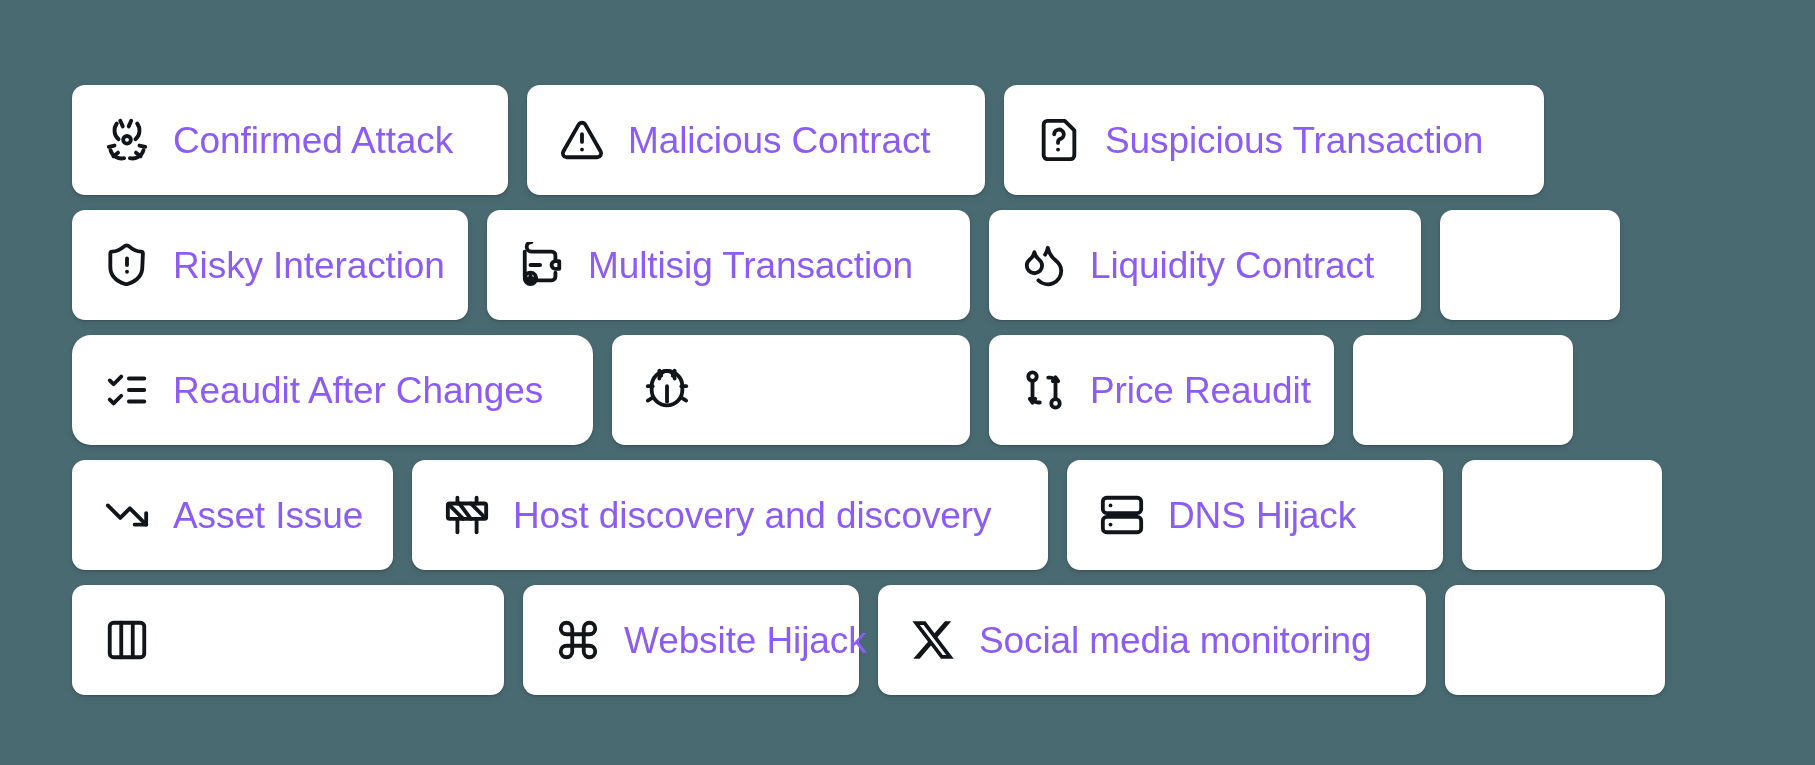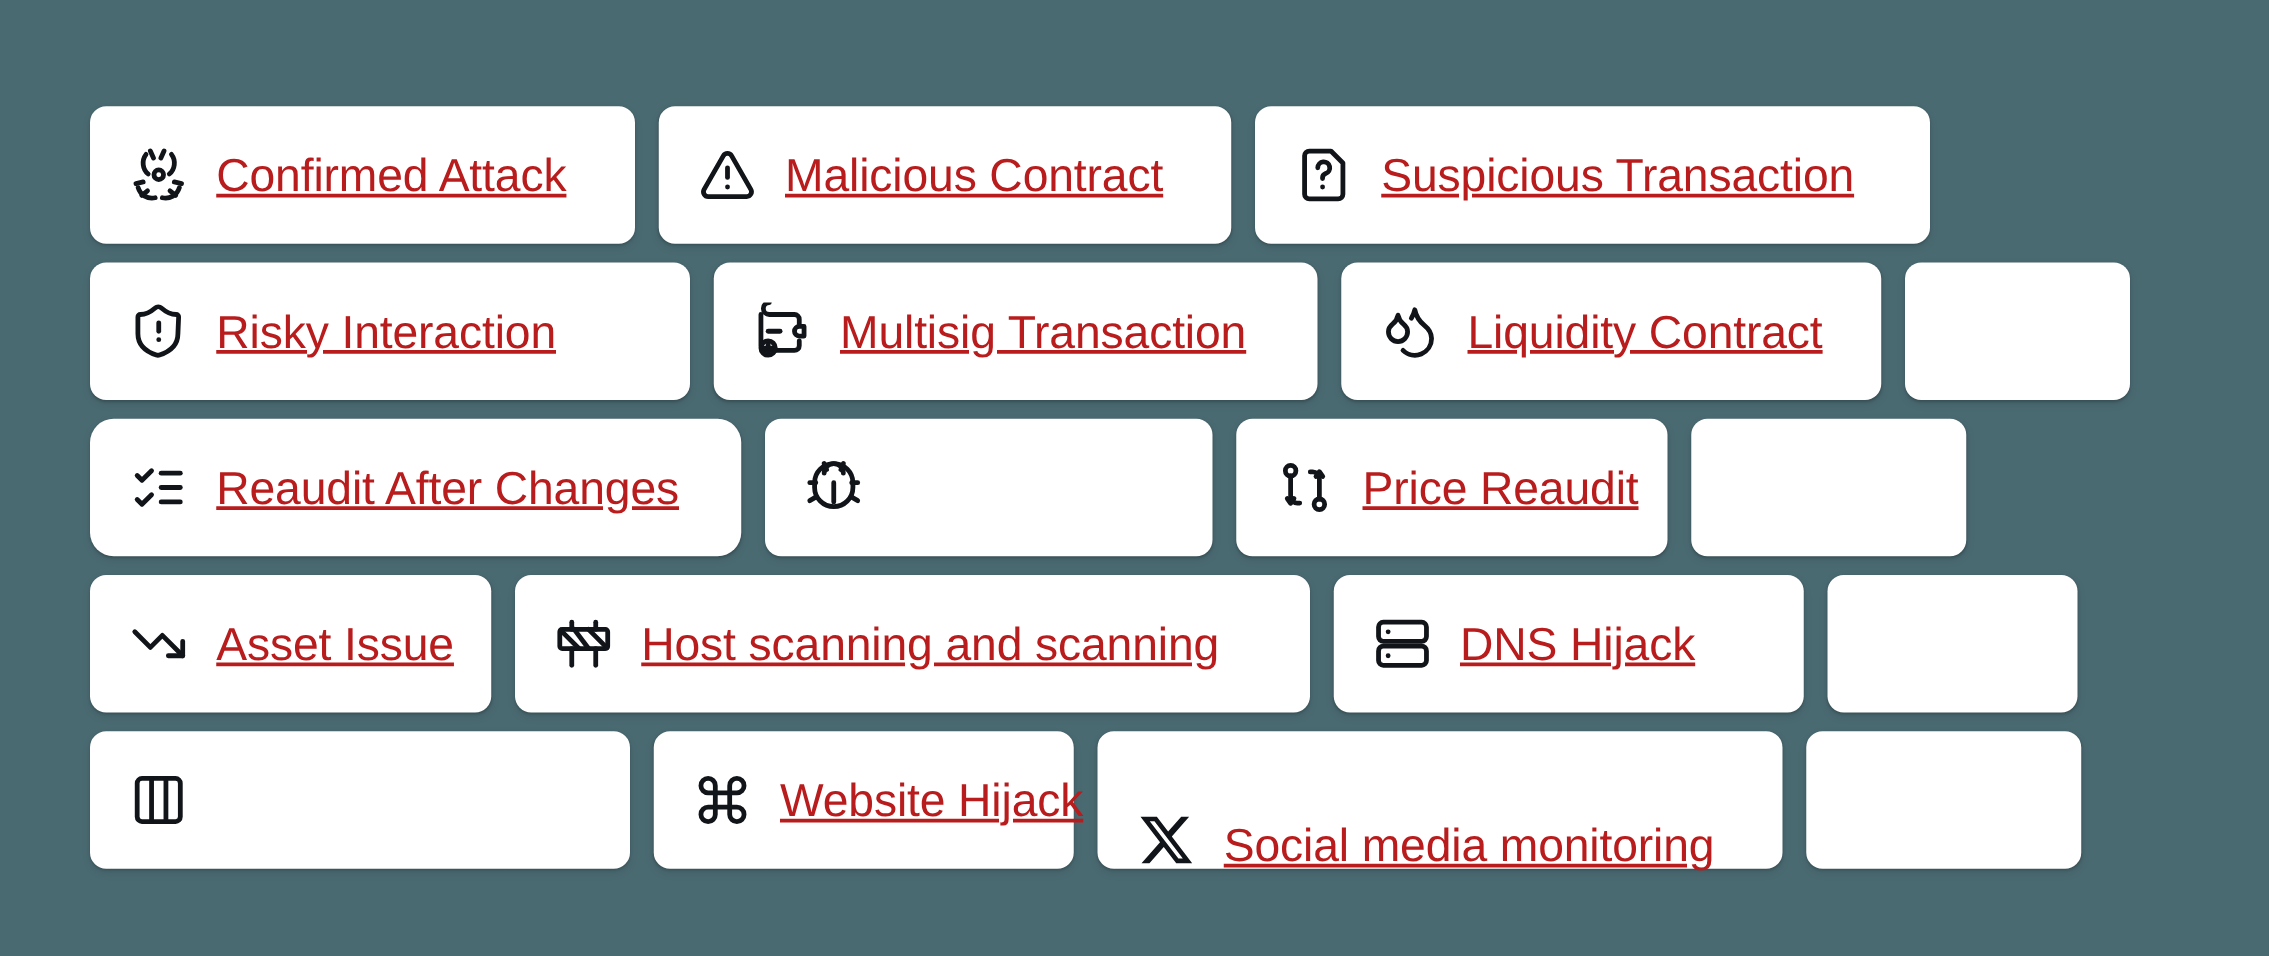--- a/index.html
+++ b/index.html
@@ -63,10 +63,9 @@
   .chip-label {
     font-size: 37px;
     line-height: 1;
-    color: #b91c1c;
+    color: #8b5cf6;
     letter-spacing: -0.1px;
     font-weight: 400;
-    text-decoration: underline;
   }
   .chip.empty {
     padding: 0;

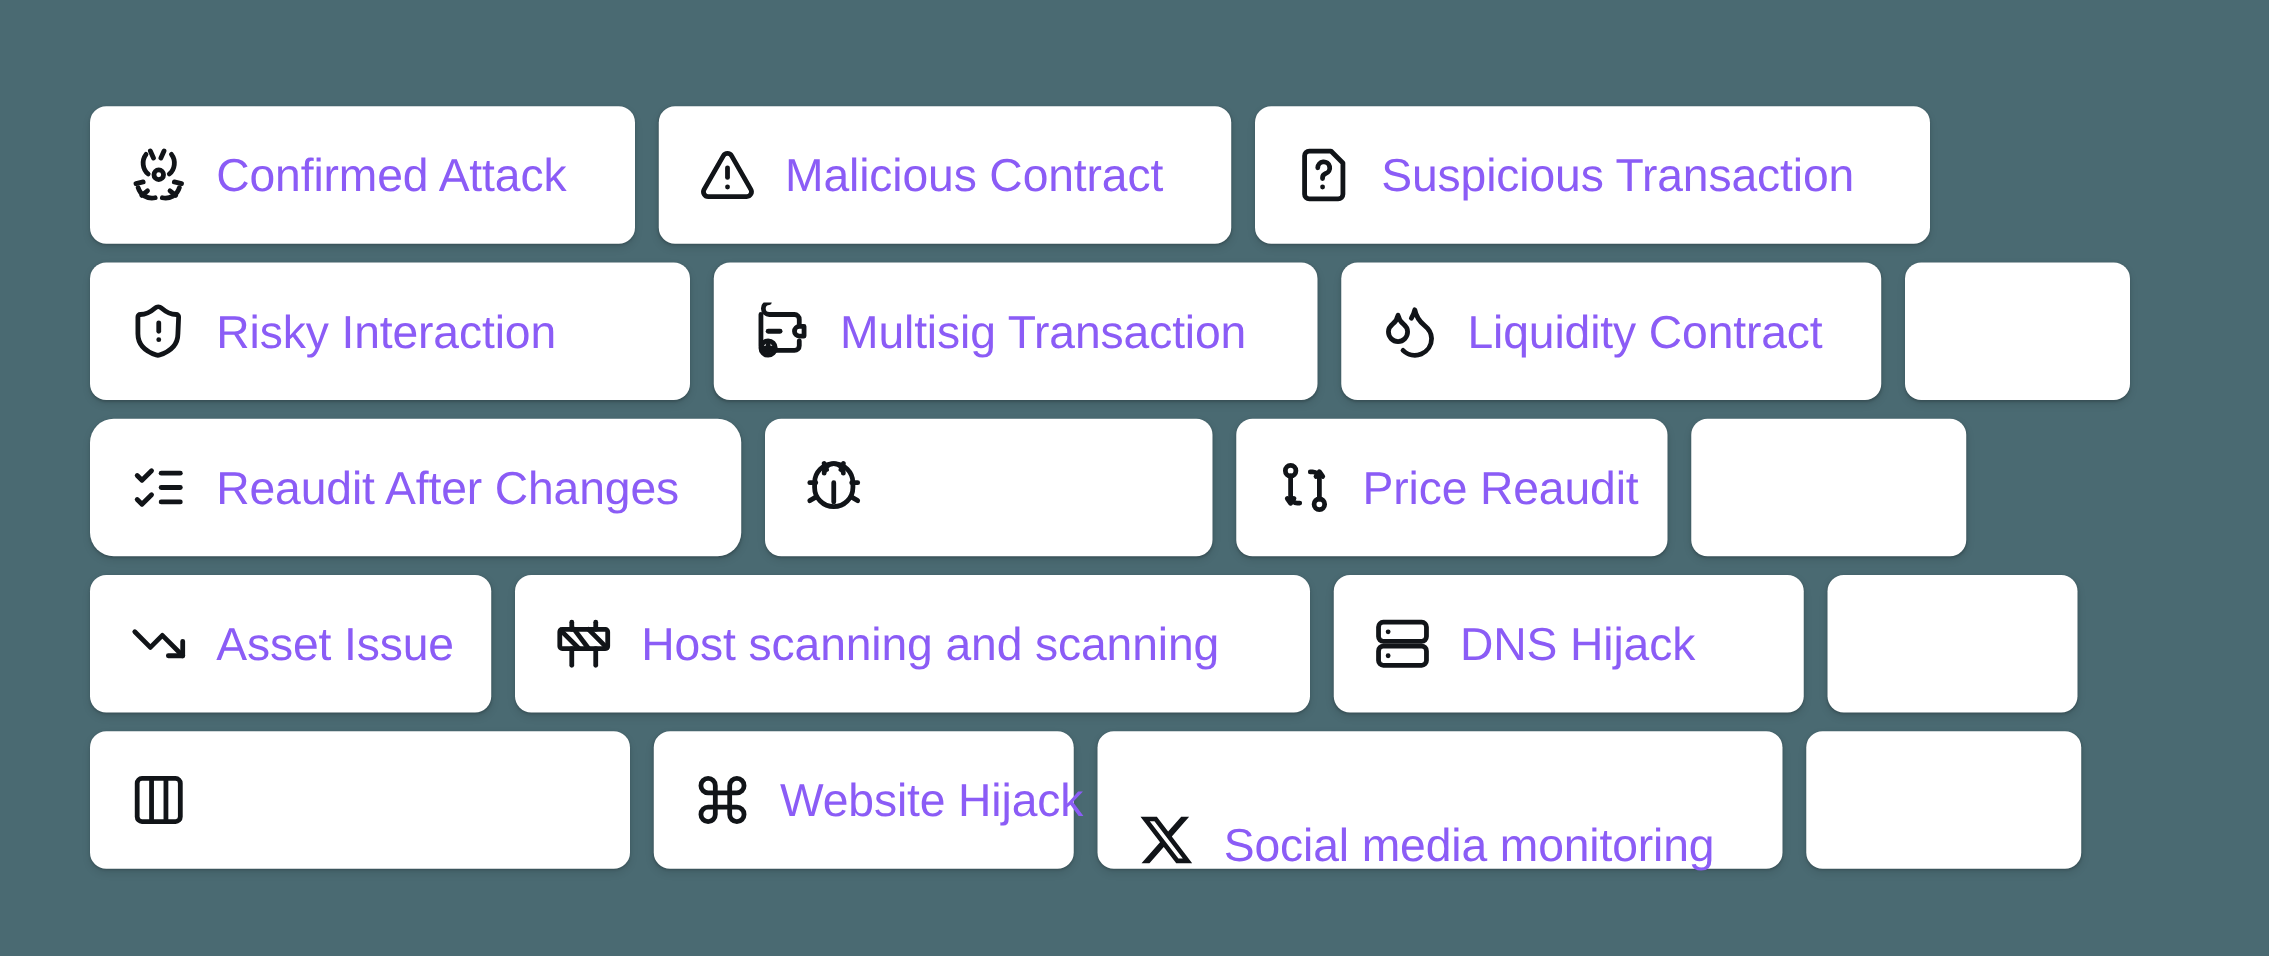--- a/index.html
+++ b/index.html
@@ -116,7 +116,7 @@
       </div>
     </div>
     <div class="chip-row">
-      <div class="chip" style="width: 480px;">
+      <div class="chip" style="width: 396px;">
         <span class="chip-icon">
           <svg viewBox="0 0 24 24" fill="none" stroke="currentColor" stroke-width="2" stroke-linecap="round" stroke-linejoin="round">
             <path d="M20 13c0 5-3.5 7.5-7.7 8.9a1.9 1.9 0 0 1-1.3 0C6.8 20.5 3.3 18 3.3 13V6a1 1 0 0 1 1-1c2 0 4.5-1.2 6.2-2.7a1.9 1.9 0 0 1 2.6 0C14.8 3.8 17.3 5 19.3 5a1 1 0 0 1 1 1z"></path>

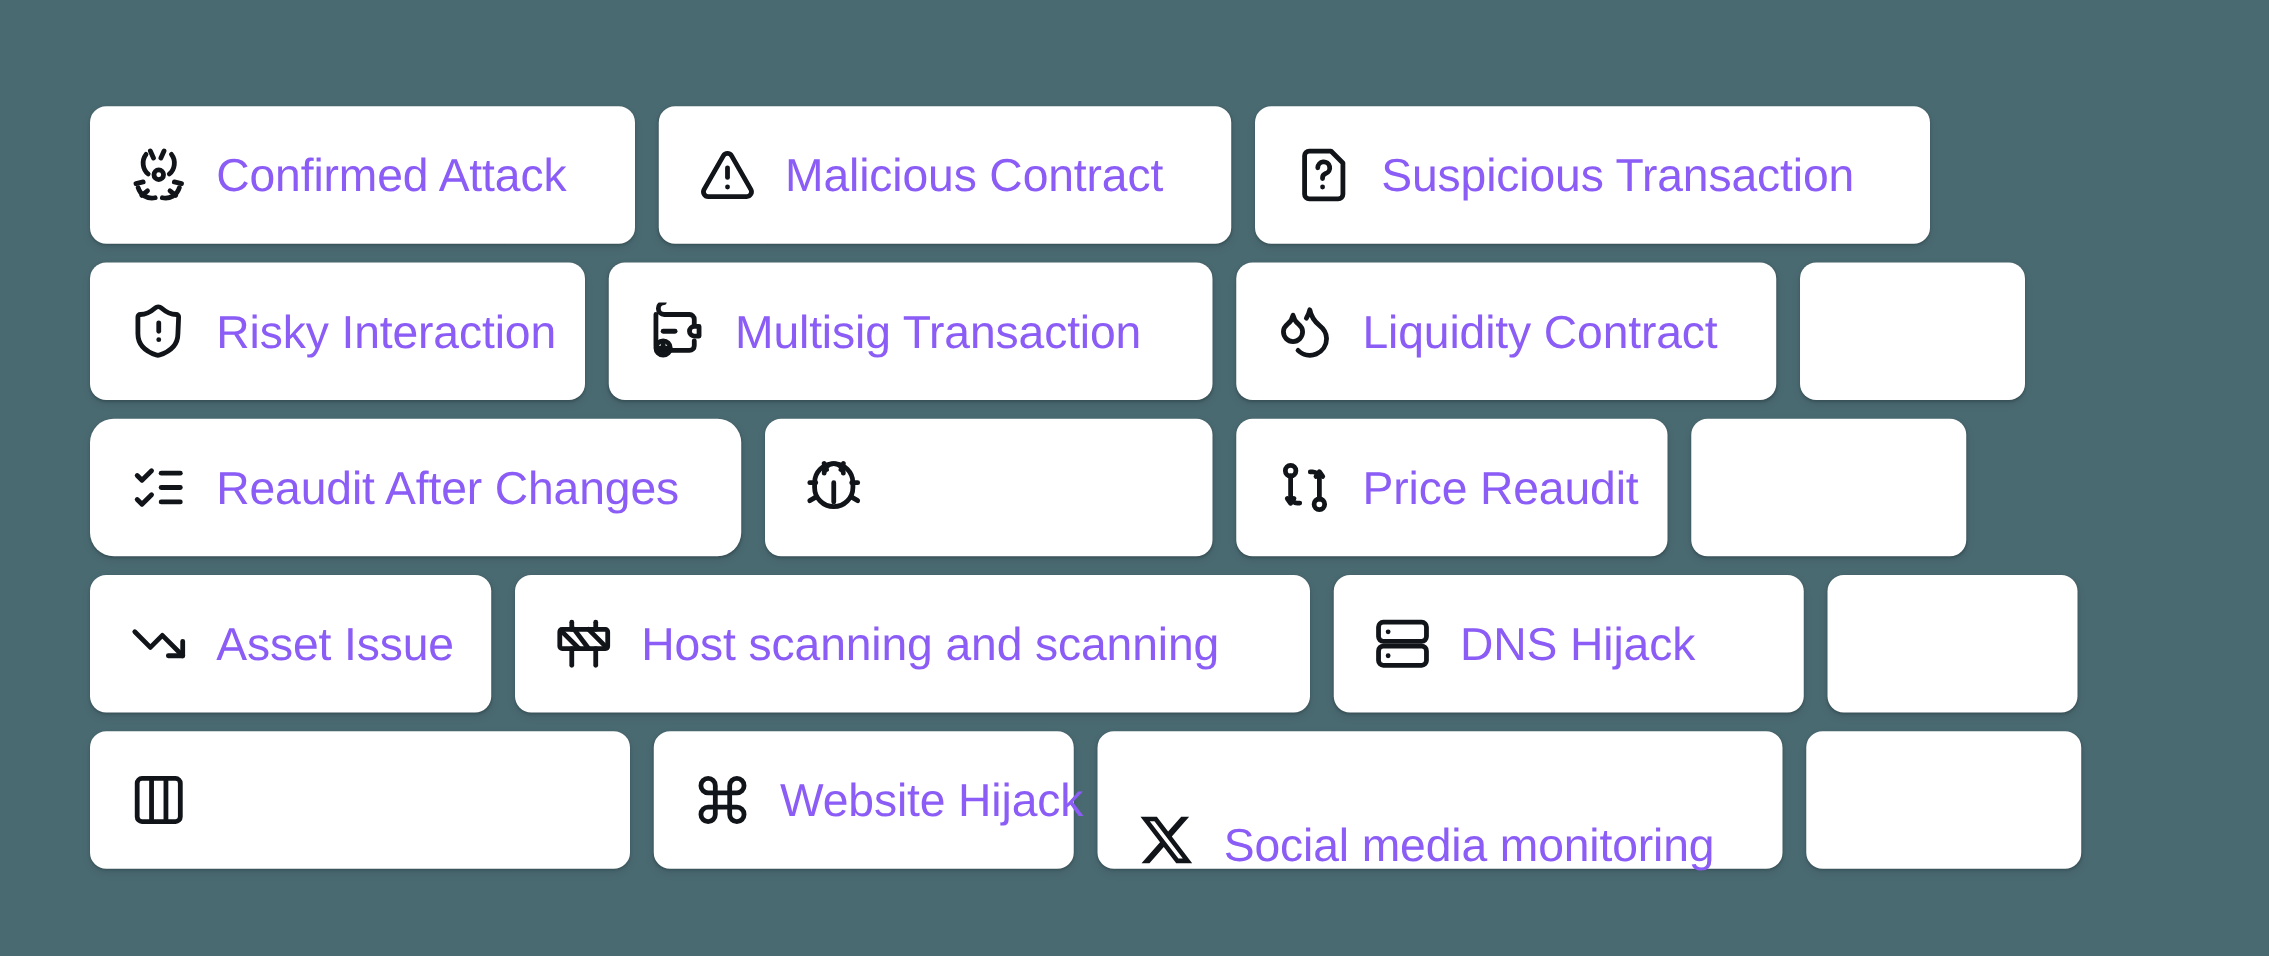--- a/index.html
+++ b/index.html
@@ -217,7 +217,7 @@
             <path d="M8 6l6 8"></path>
           </svg>
         </span>
-        <span class="chip-label">Host scanning and scanning</span>
+        <span class="chip-label">Host discovery and discovery</span>
       </div>
       <div class="chip" style="width: 376px;">
         <span class="chip-icon">

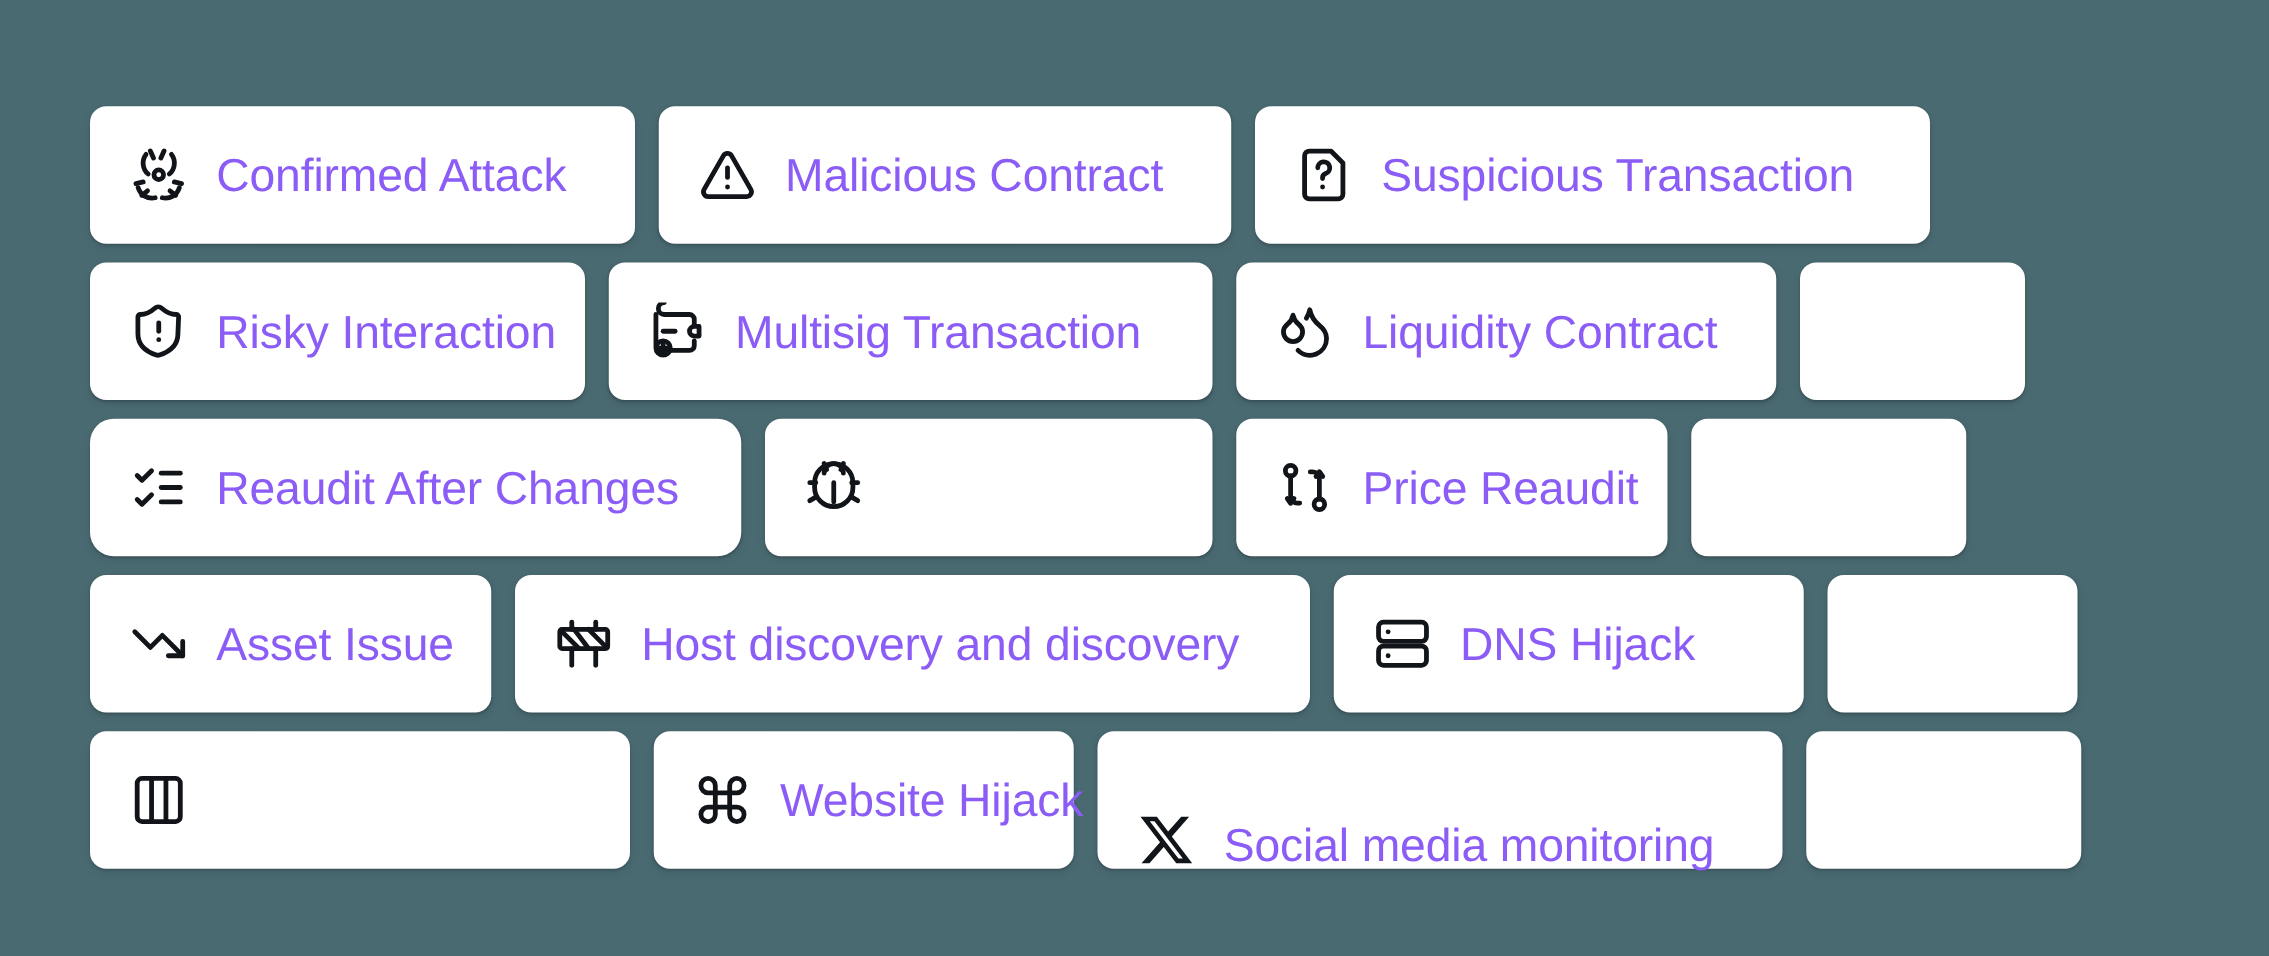--- a/index.html
+++ b/index.html
@@ -250,7 +250,7 @@
         </span>
         <span class="chip-label">Website Hijack</span>
       </div>
-      <div class="chip" style="width: 548px; align-items: flex-end;">
+      <div class="chip" style="width: 548px;">
         <span class="chip-icon">
           <svg viewBox="0 0 24 24" fill="currentColor">
             <path d="M18.244 2.25h3.308l-7.227 8.26 8.502 11.24H16.17l-5.214-6.817L4.99 21.75H1.68l7.73-8.835L1.254 2.25H8.08l4.713 6.231zm-1.161 17.52h1.833L7.084 4.126H5.117z"></path>

